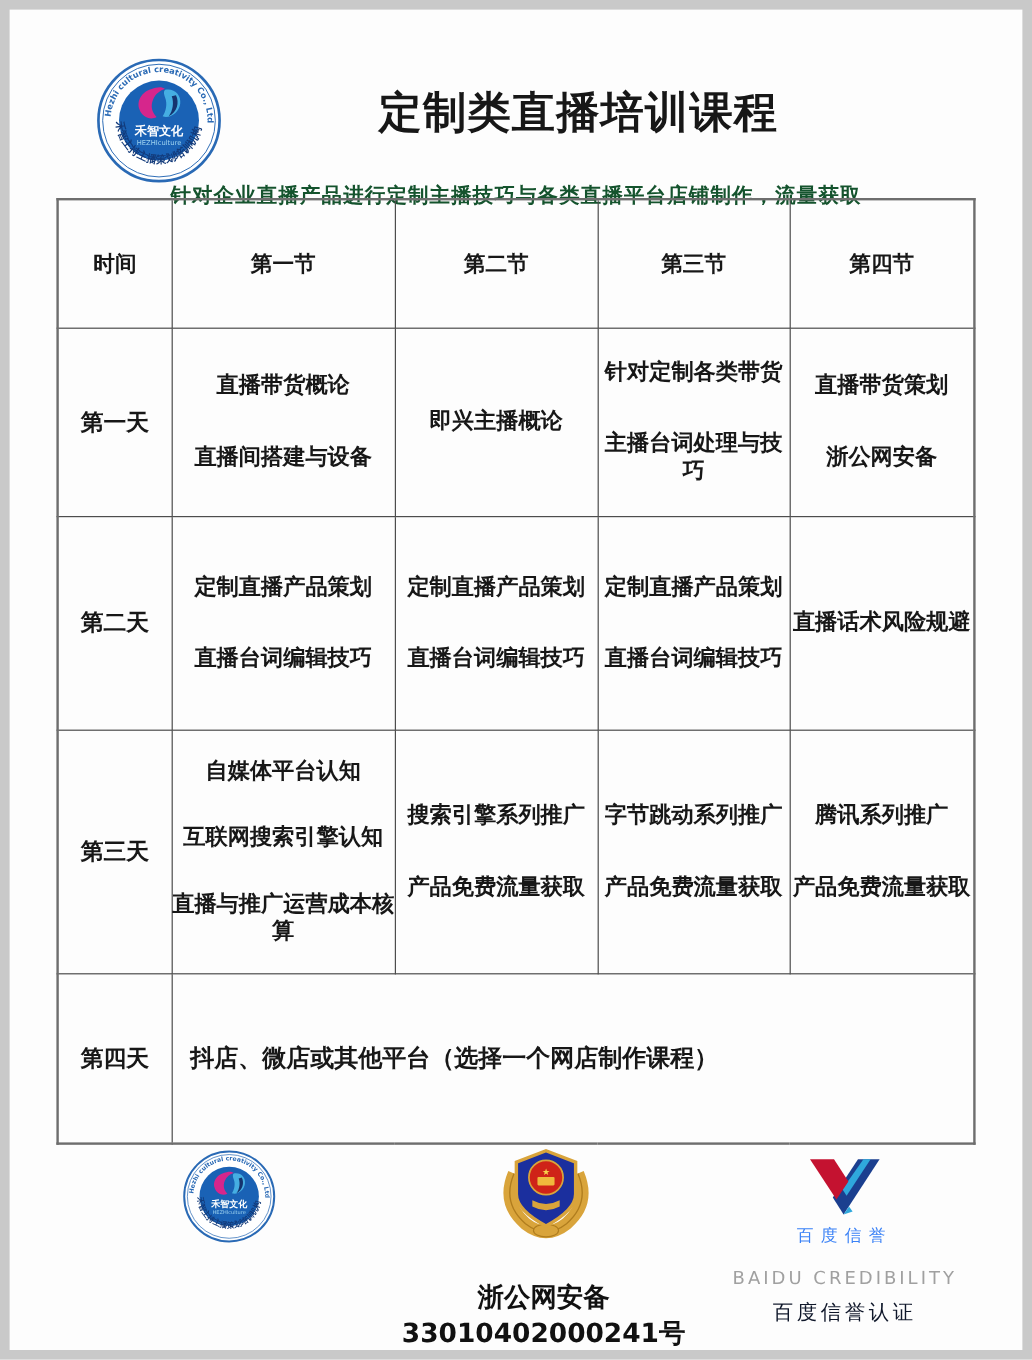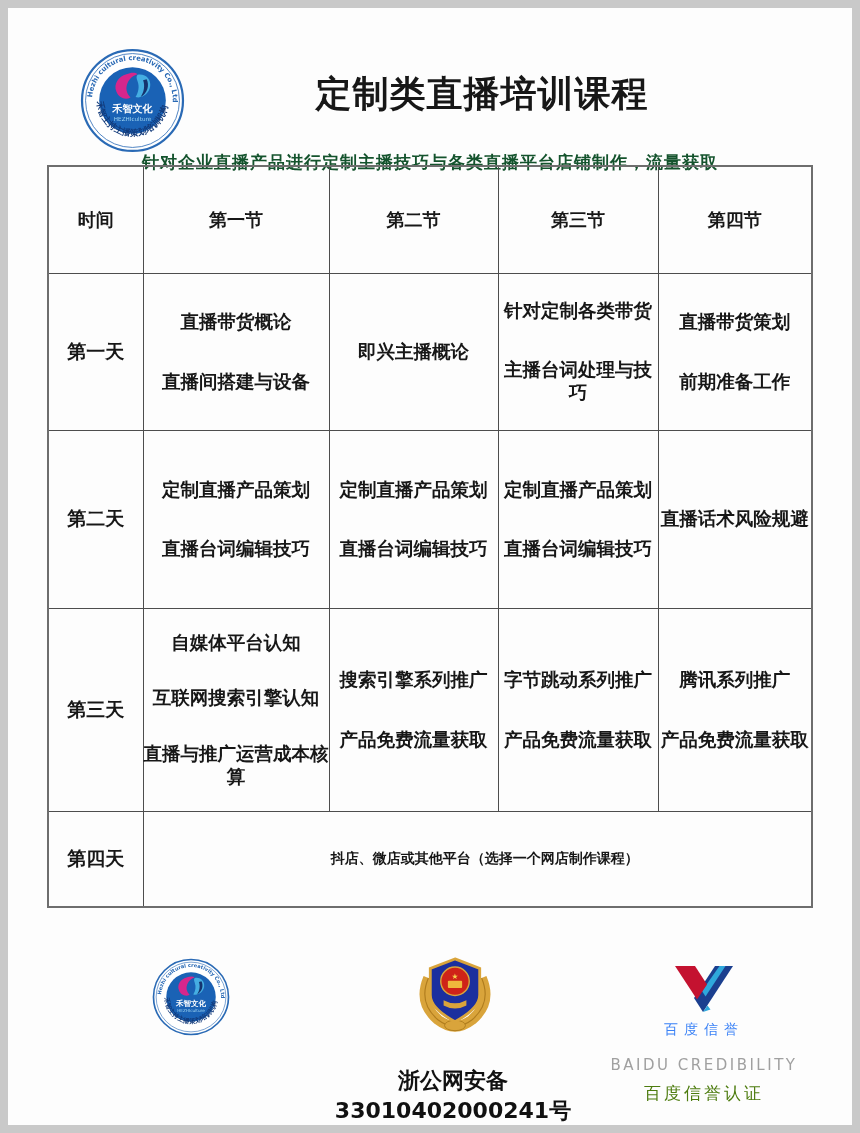--- a/index.html
+++ b/index.html
@@ -134,7 +134,7 @@
       <td>
             <div class="cell">
         <div>直播带货策划</div>
-        <div>前期准备工作</div>
+        <div>浙公网安备</div>
       </div>
           </td>
     </tr>

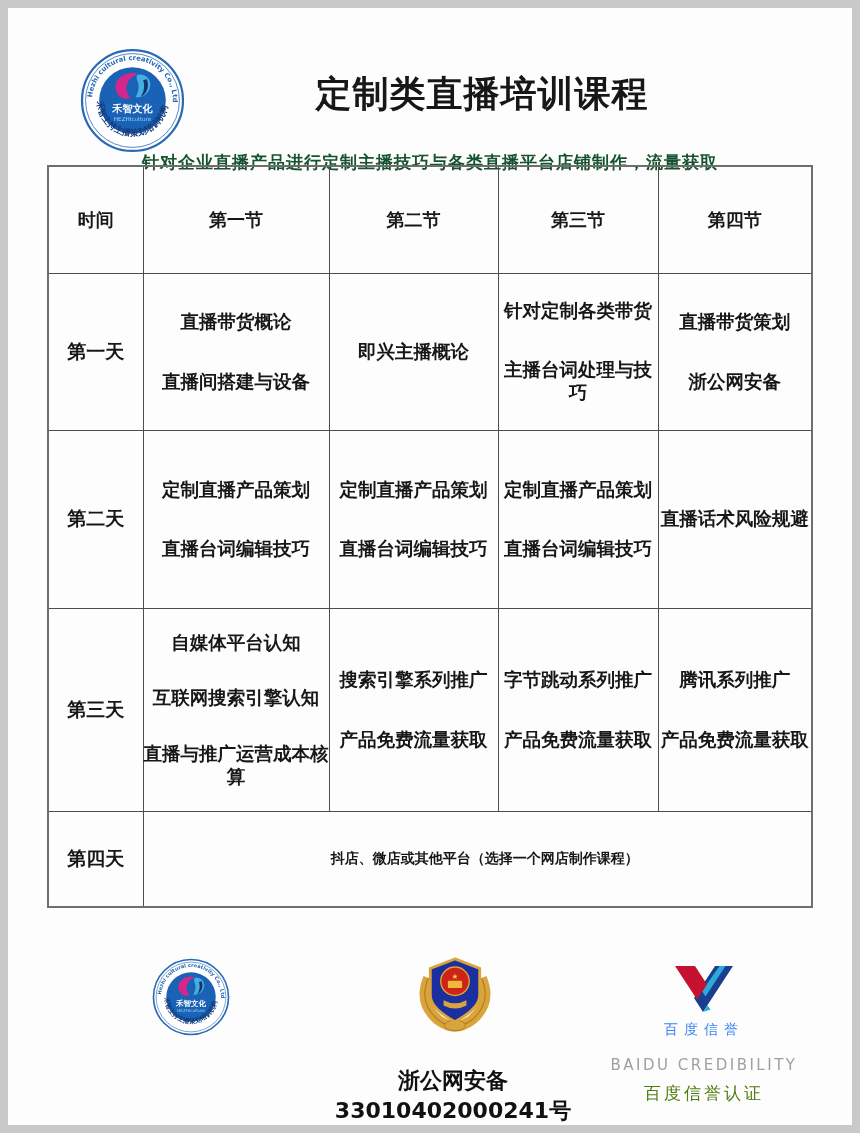--- a/index.html
+++ b/index.html
@@ -192,7 +192,7 @@
       </div>
           </td>
     </tr>
-    <tr style="height:96px">
+    <tr style="height:142px">
       <td class="day-cell">第四天</td>
       <td colspan="4" class="merged-cell">
         <div class="merged-text">抖店、微店或其他平台（选择一个网店制作课程）</div>

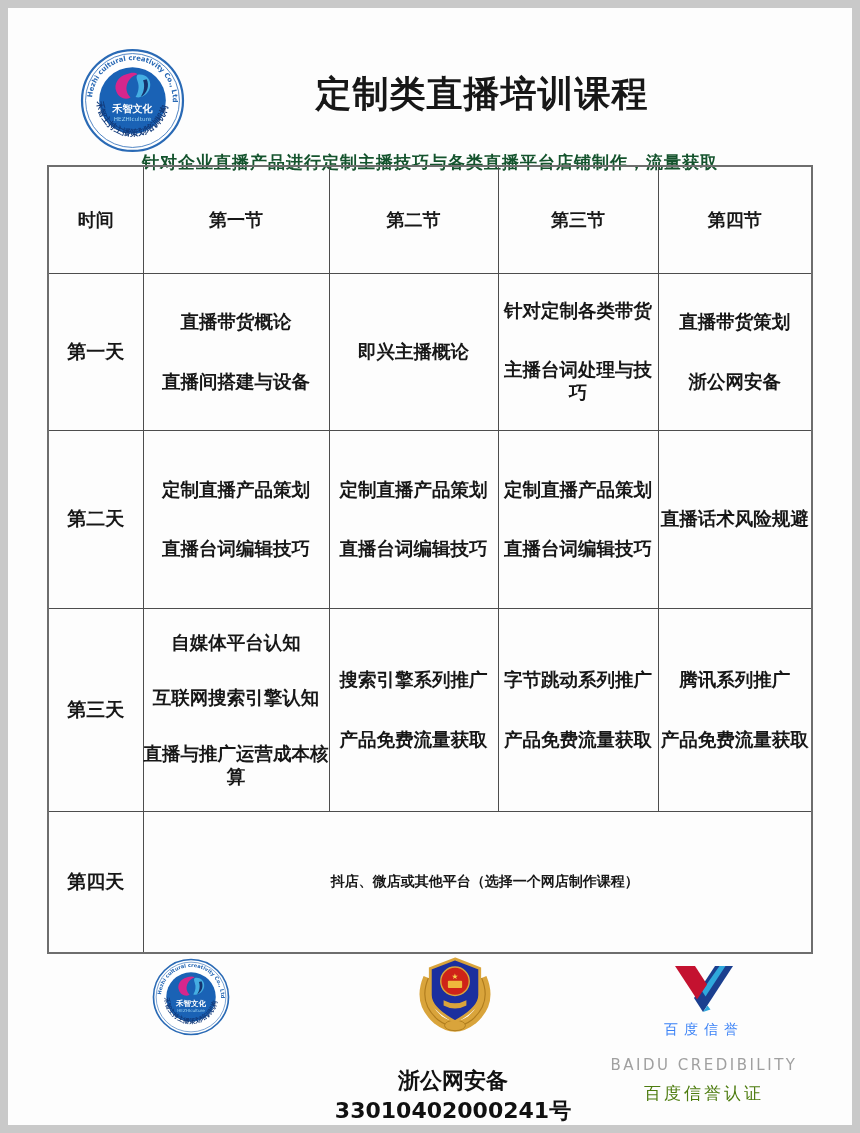--- a/index.html
+++ b/index.html
@@ -49,7 +49,7 @@
   }
   .cell-3{gap:32px;}
   .merged-cell{text-align:left !important;}
-  .merged-text{font-size:14px;padding-left:15px;text-align:center;}
+  .merged-text{font-size:20px;padding-left:15px;text-align:left;}
   
   .logo-bottom{position:absolute;left:144px;top:950px;width:78px;height:78px;}
   .copyright{

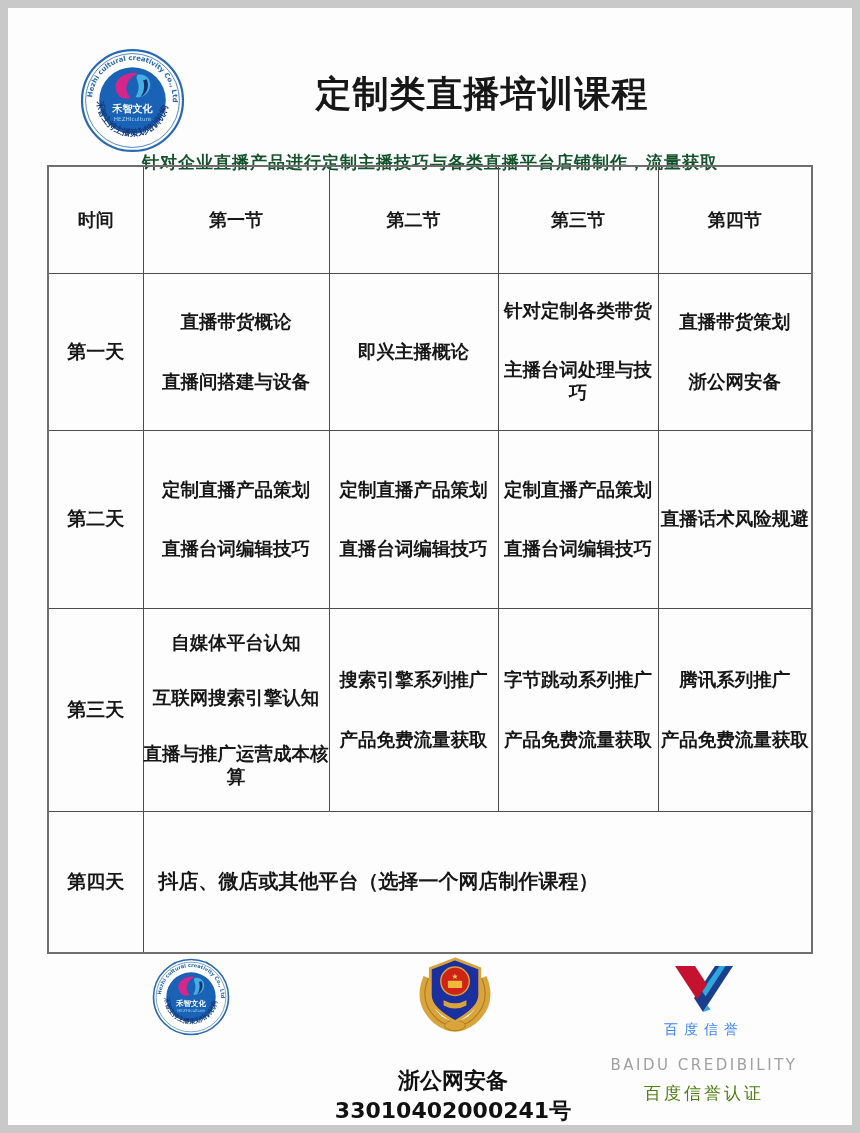--- a/index.html
+++ b/index.html
@@ -65,7 +65,7 @@
   .baidu-v{width:60px;height:50px;margin:0 auto;display:block;}
   .baidu-cn{font-size:14px;color:#3b82f6;letter-spacing:6px;margin-top:6px;}
   .baidu-en{font-size:15px;color:#a0a0a0;letter-spacing:2.5px;margin-top:17px;}
-  .baidu-cert{font-size:17px;color:#4d7c0f;letter-spacing:3px;margin-top:8px;}
+  .baidu-cert{font-size:17px;color:#0f172a;letter-spacing:3px;margin-top:8px;}
 </style>
 </head>
 <body>

